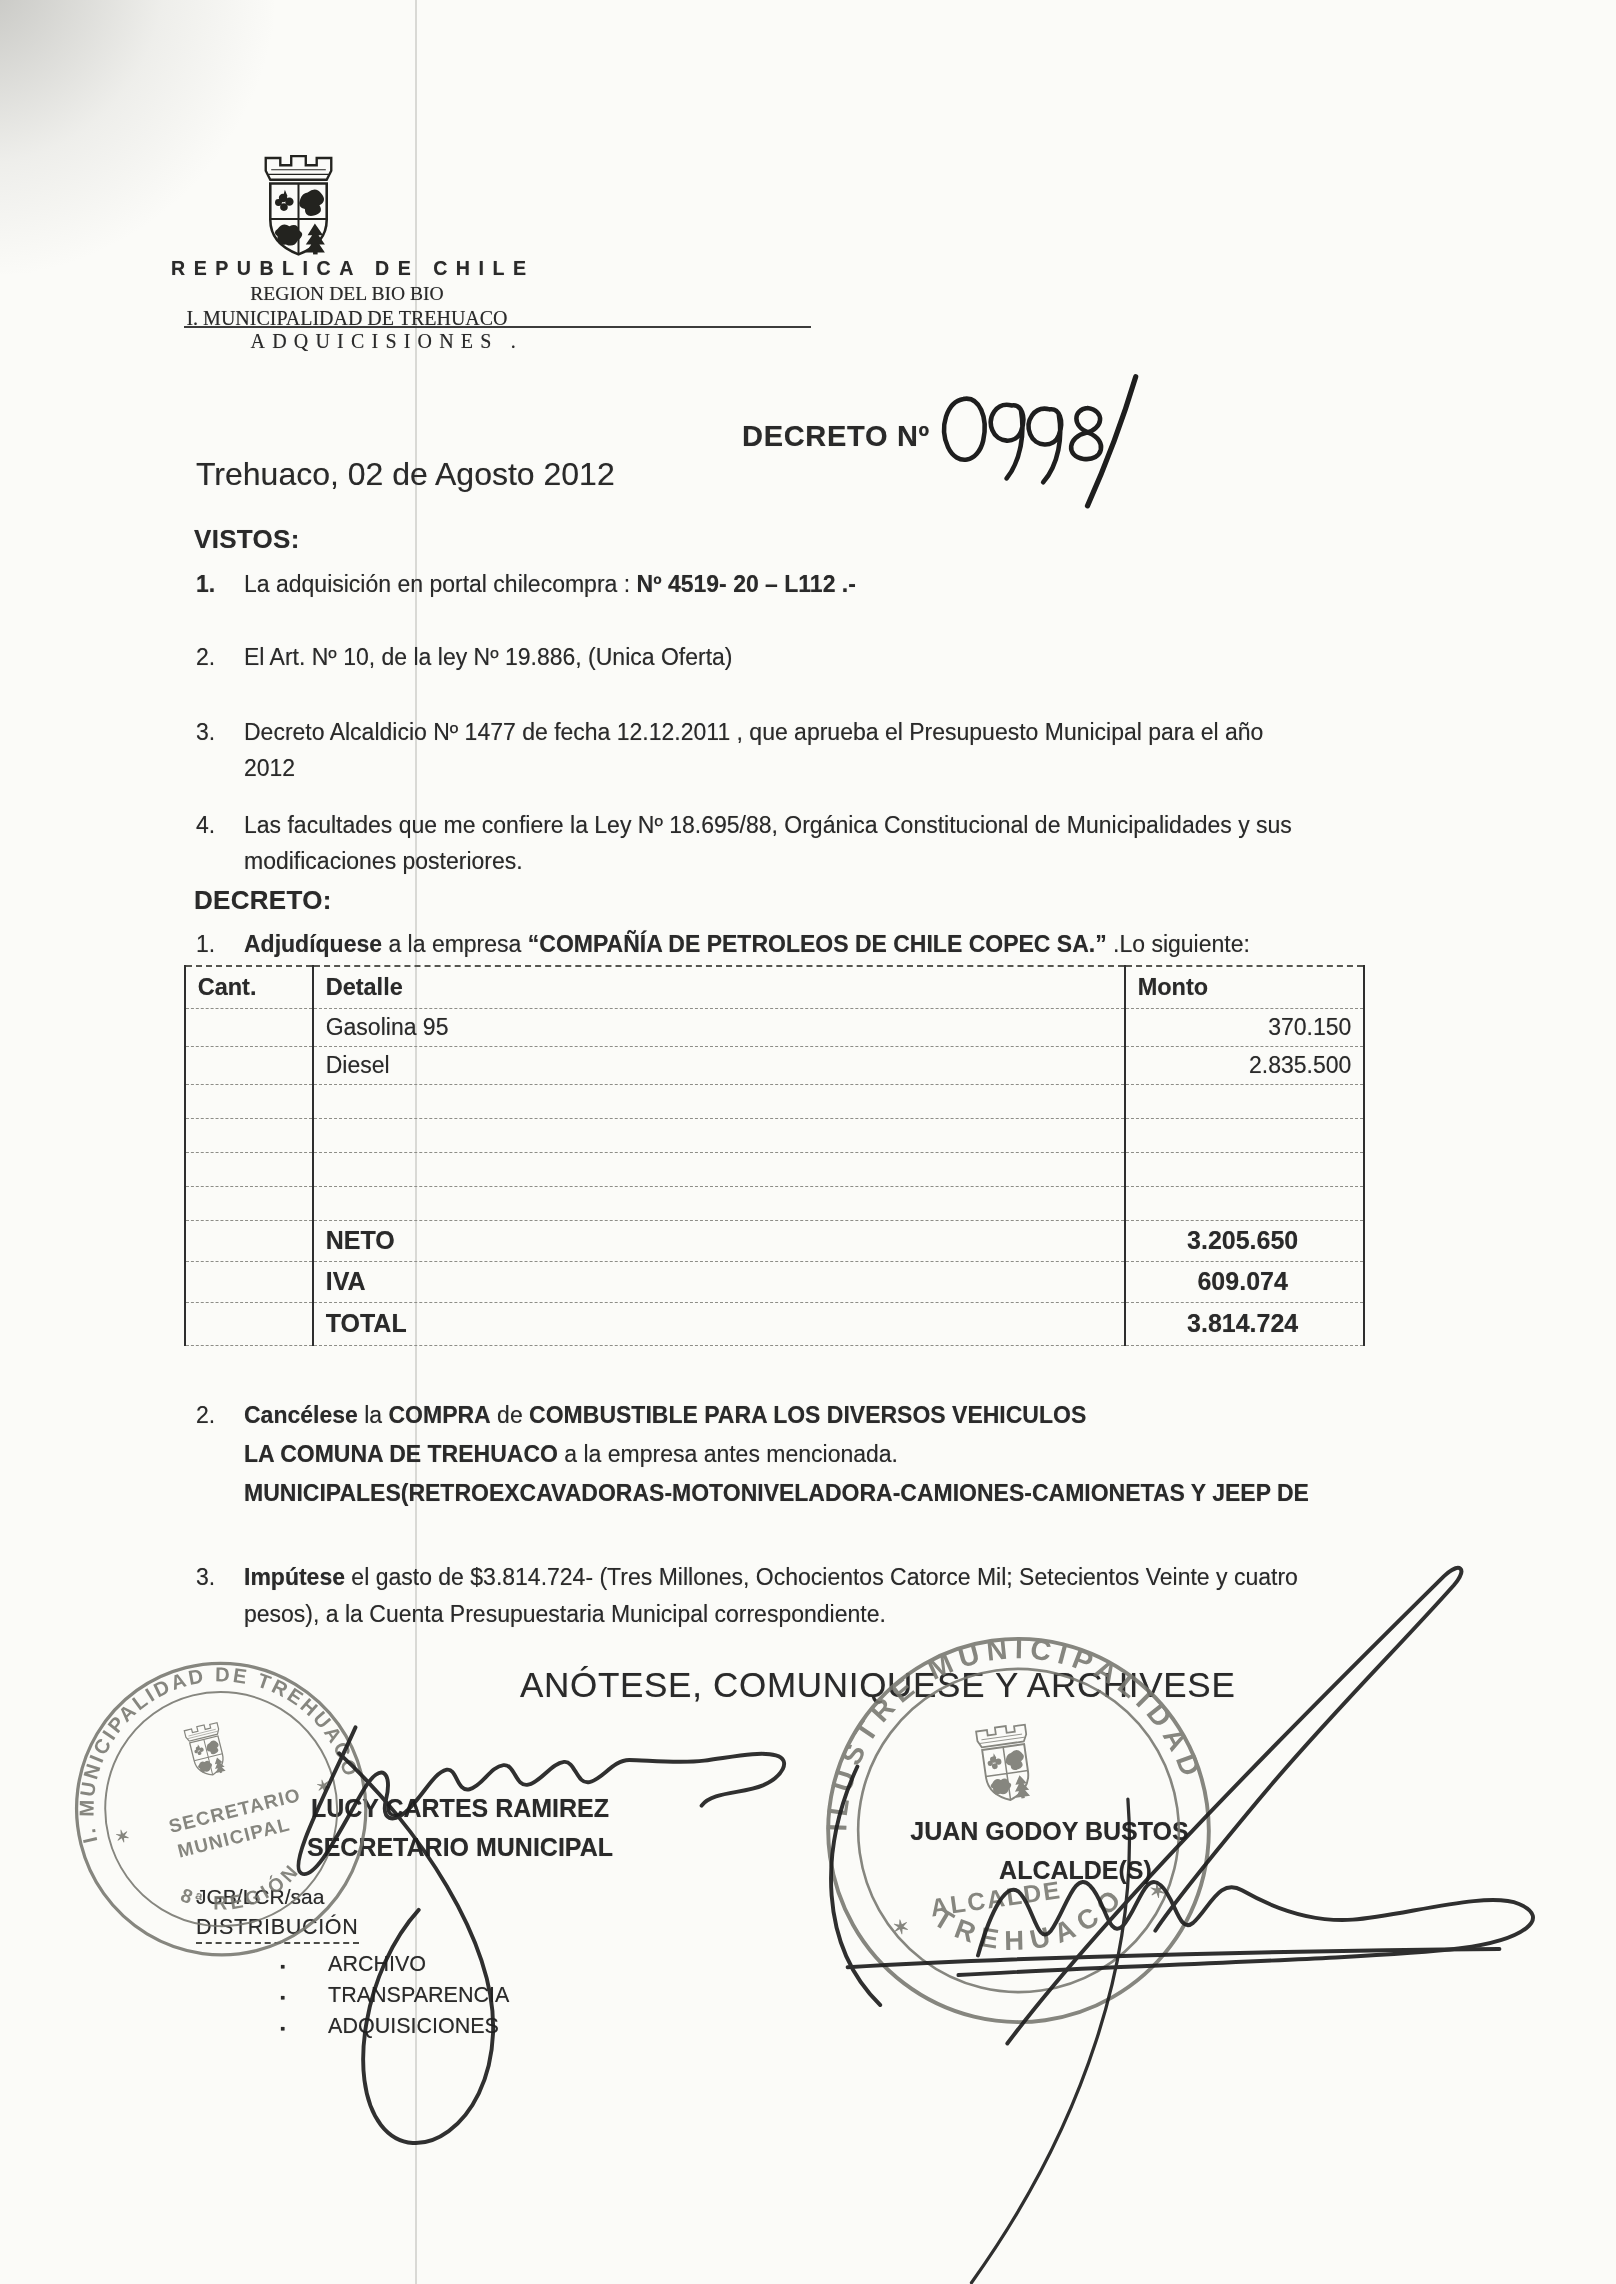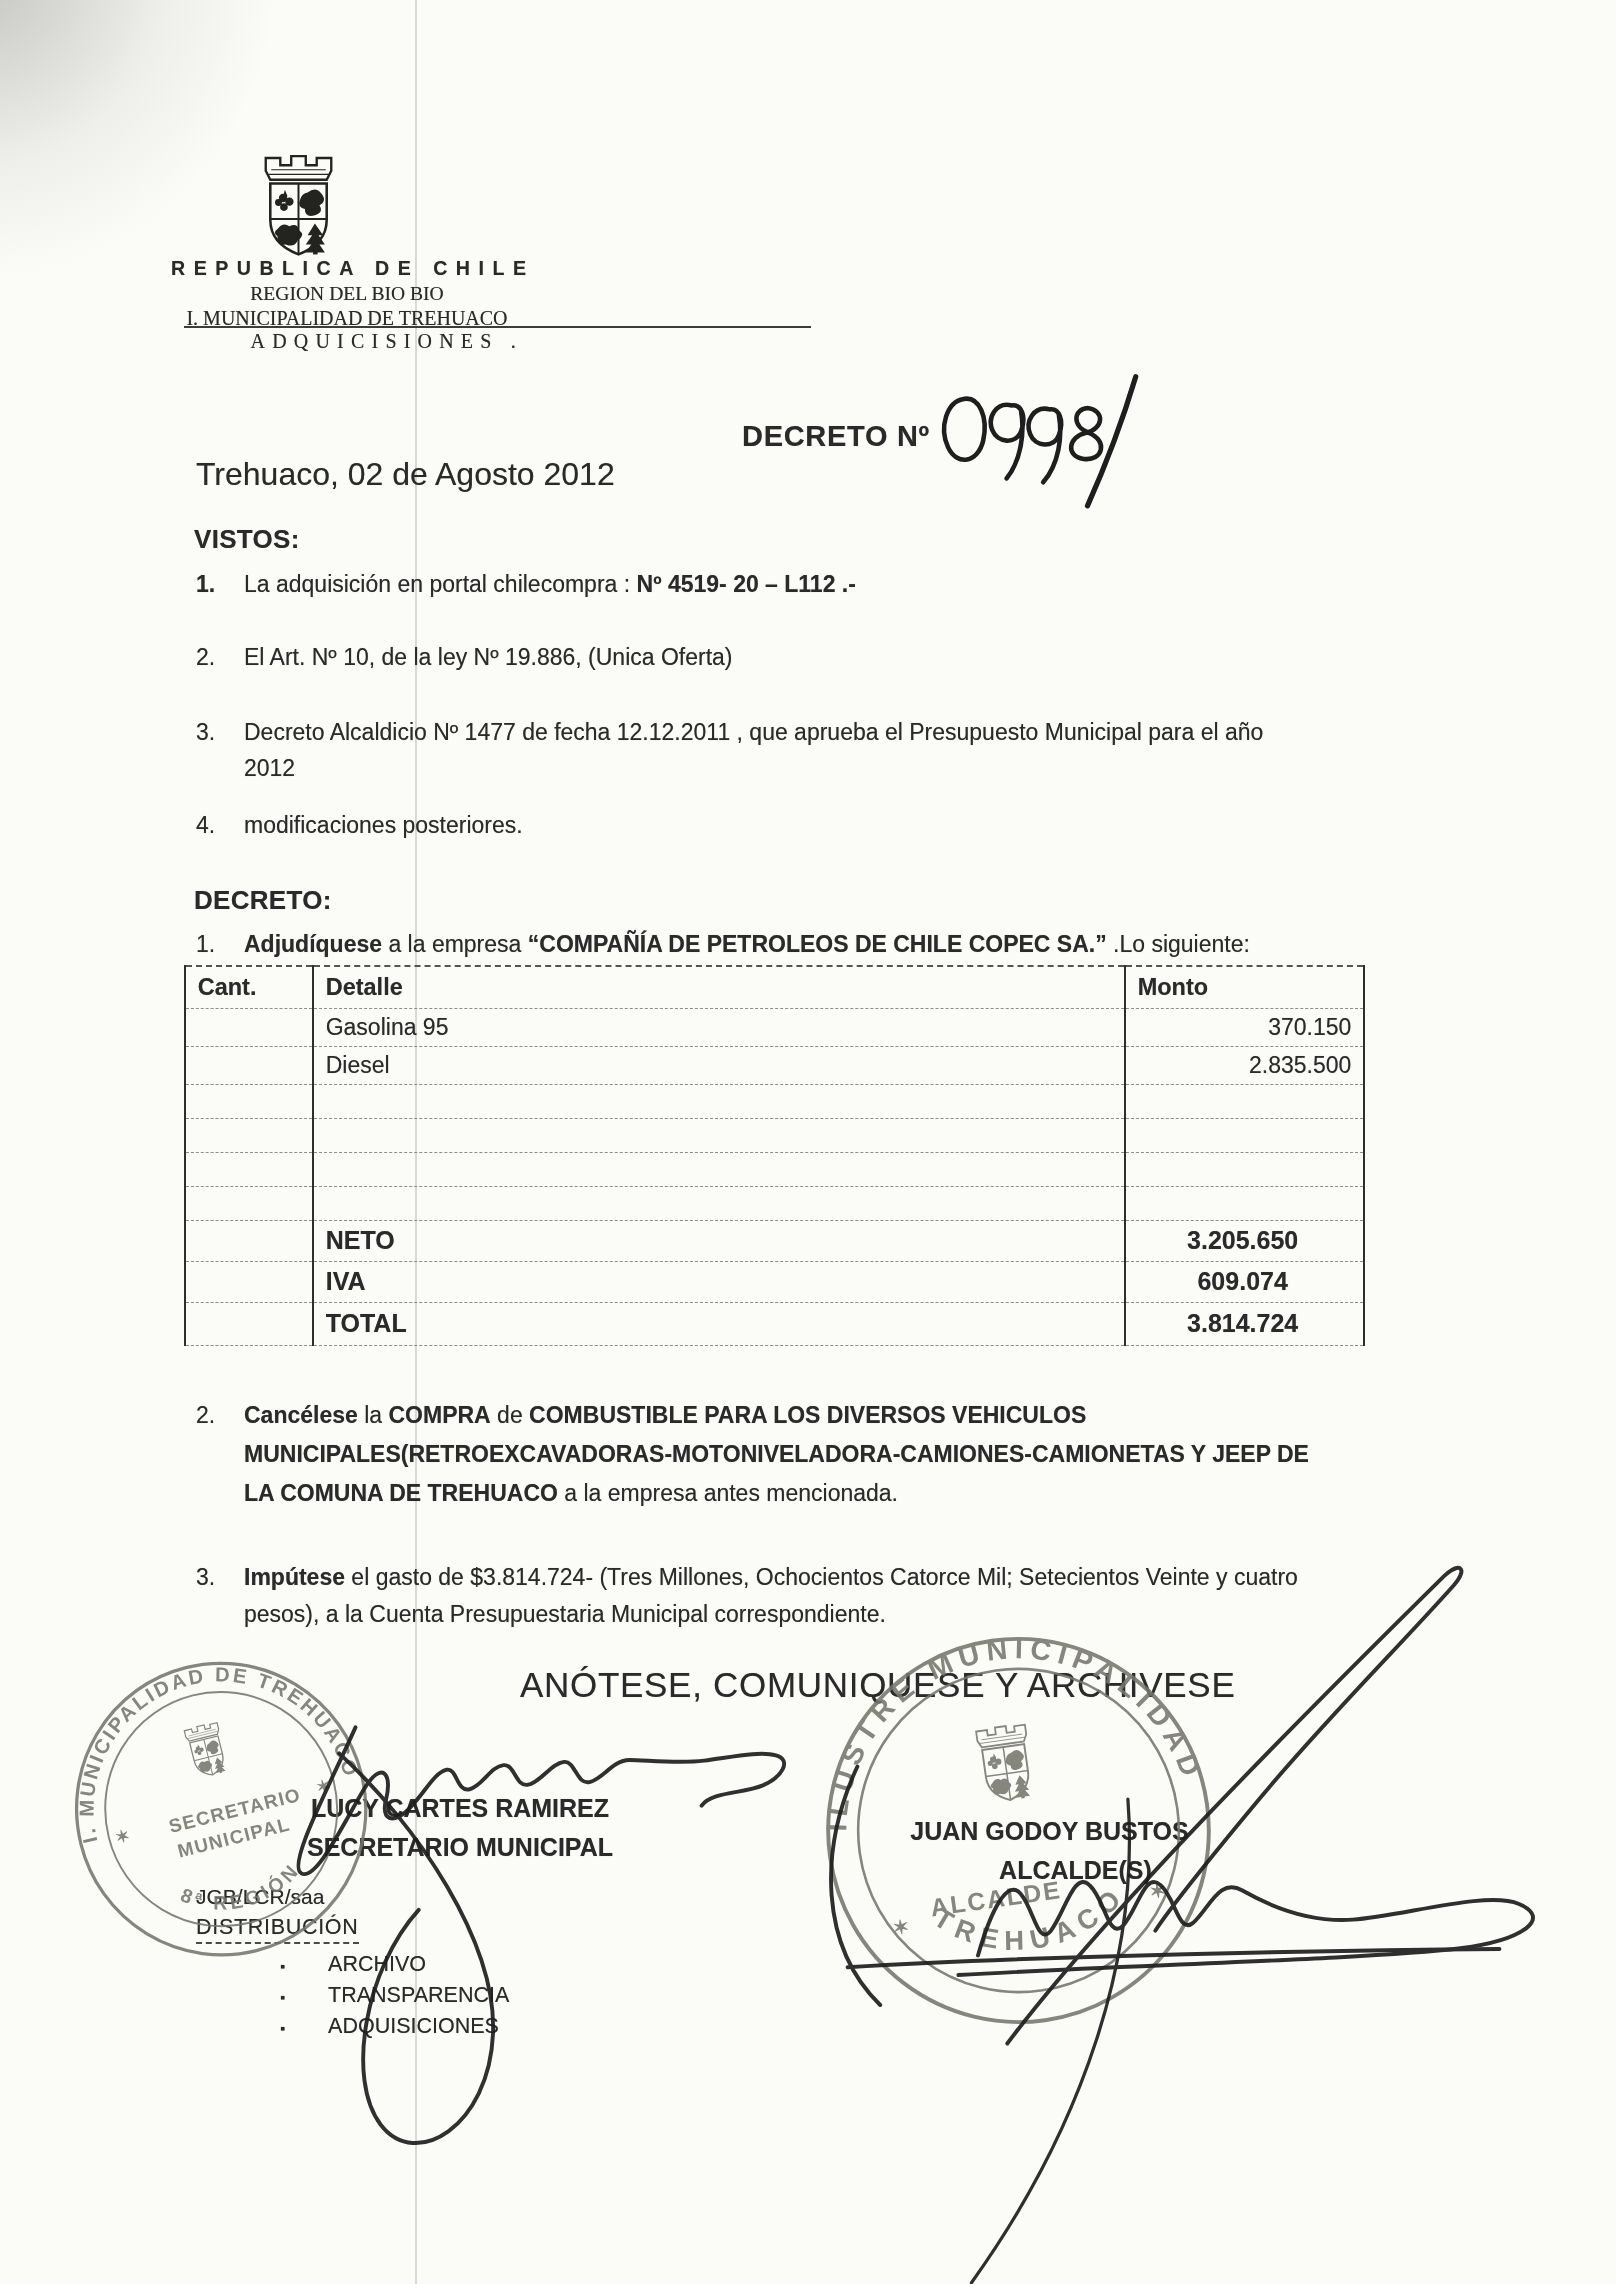--- a/index.html
+++ b/index.html
@@ -129,6 +129,7 @@
   <div class="abs li scan-text" style="left:196px; top:807px; width:1278px;">
     <span class="num">4.</span>
     <div class="itx">
+      <div><span>Las facultades que me confiere la Ley Nº 18.695/88, Orgánica Constitucional de Municipalidades y sus</span></div>
       <div><span>modificaciones posteriores.</span></div>
     </div>
   </div>

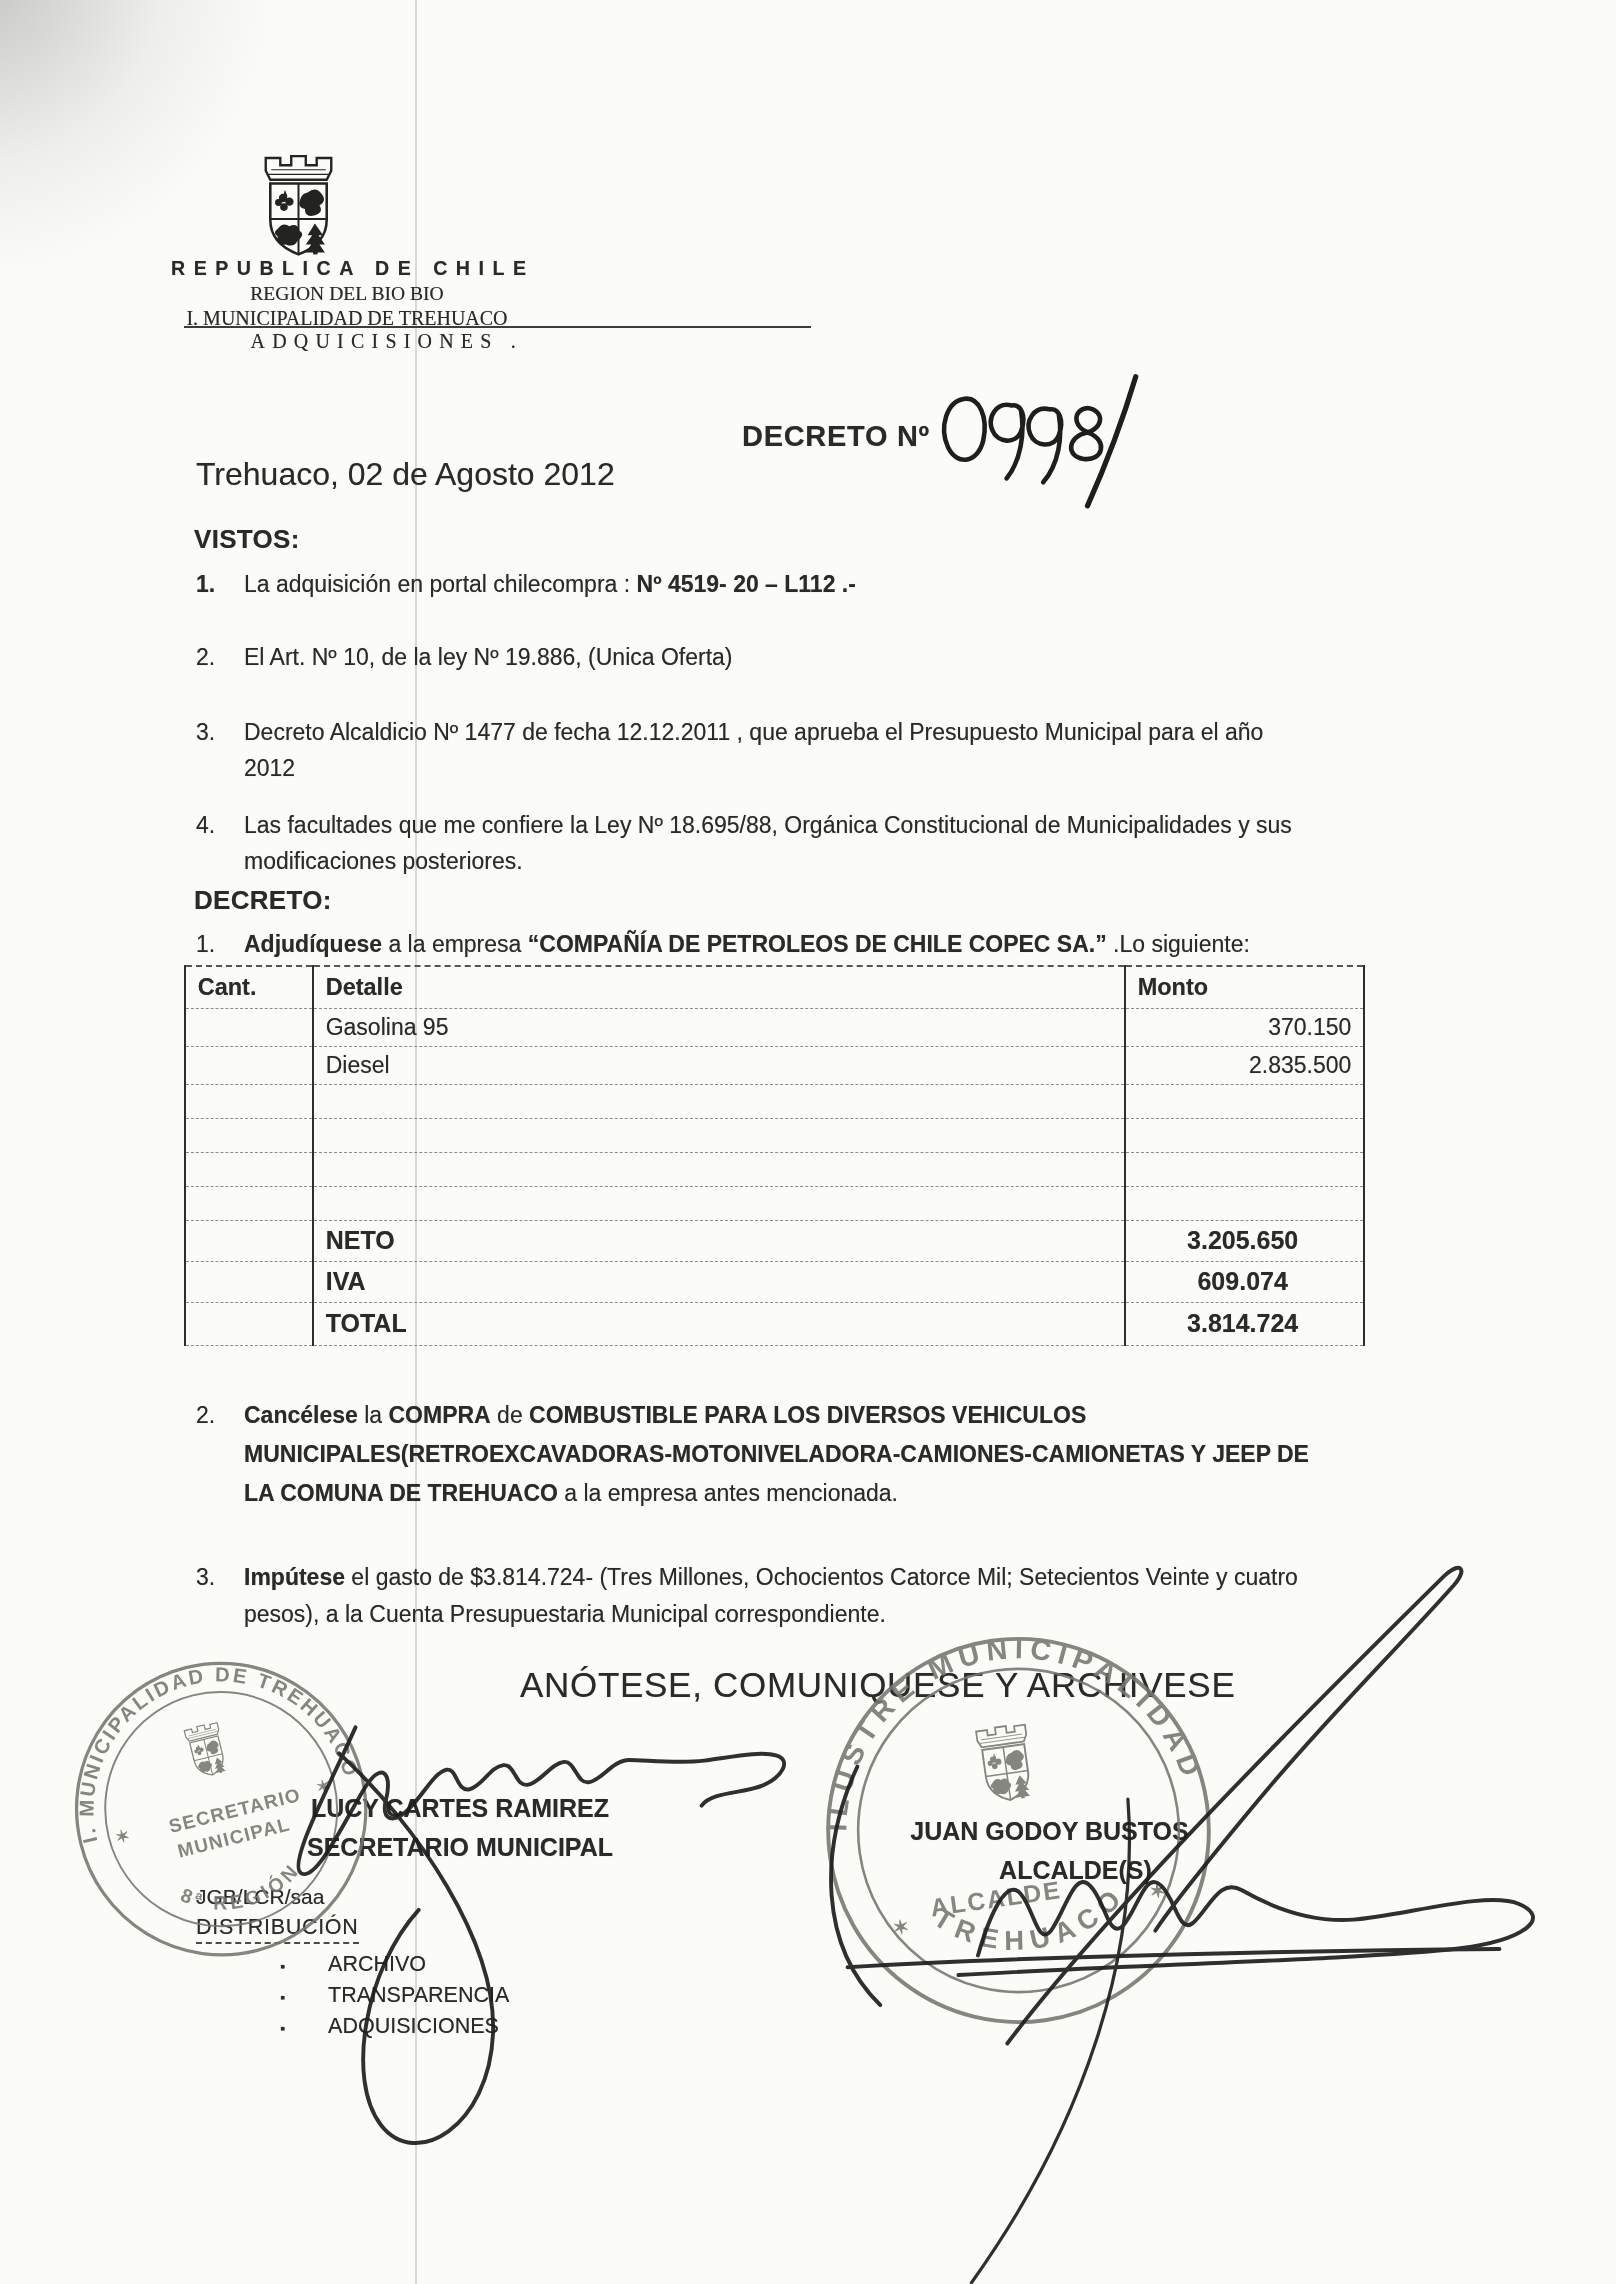--- a/index.html
+++ b/index.html
@@ -211,10 +211,10 @@
       <div>
         <span class="b">Cancélese</span><span> la </span><span class="b">COMPRA</span><span> de </span><span class="b">COMBUSTIBLE PARA LOS DIVERSOS VEHICULOS</span>
       </div>
-      <div><span class="b">MUNICIPALES(RETROEXCAVADORAS-MOTONIVELADORA-CAMIONES-CAMIONETAS Y JEEP DE</span></div>
       <div>
         <span class="b">LA COMUNA DE TREHUACO</span><span> a la empresa antes mencionada.</span>
       </div>
+      <div><span class="b">MUNICIPALES(RETROEXCAVADORAS-MOTONIVELADORA-CAMIONES-CAMIONETAS Y JEEP DE</span></div>
     </div>
   </div>
 

